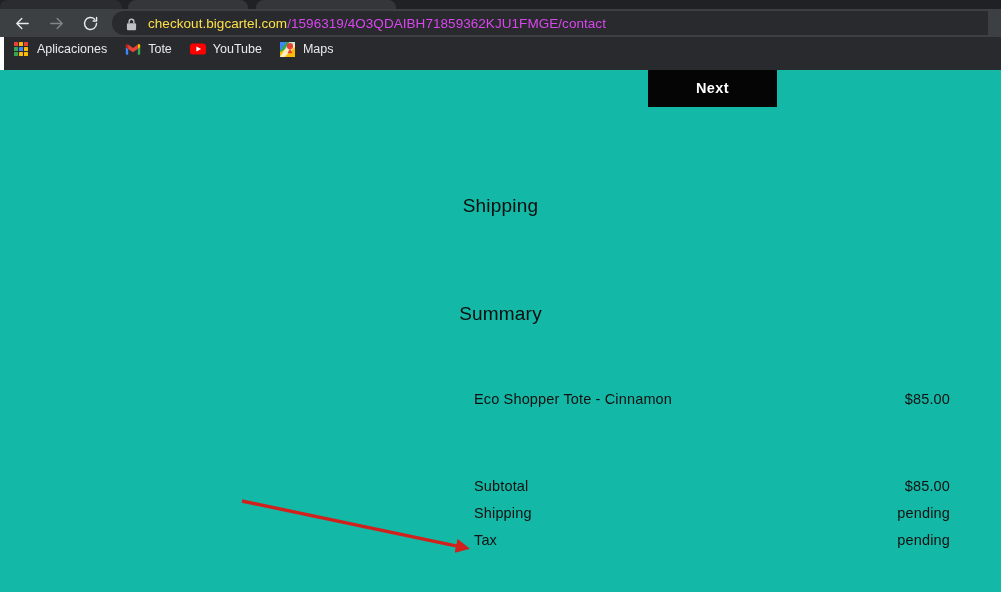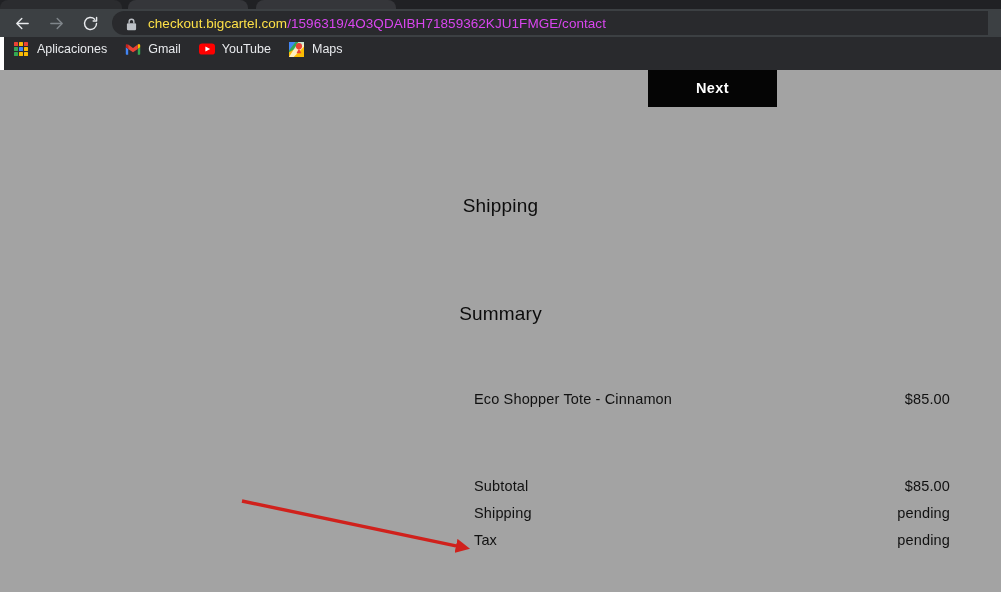--- a/index.html
+++ b/index.html
@@ -302,7 +302,7 @@
           <path d="M4 7 L10 11 L16 7 V1.2 L10 5.6 L4 1.2 Z" fill="#ea4335"></path>
         </svg>
       </span>
-      <span>Gmail</span>
+      <span>Tote</span>
     </div>
 
     <div class="bm-item">

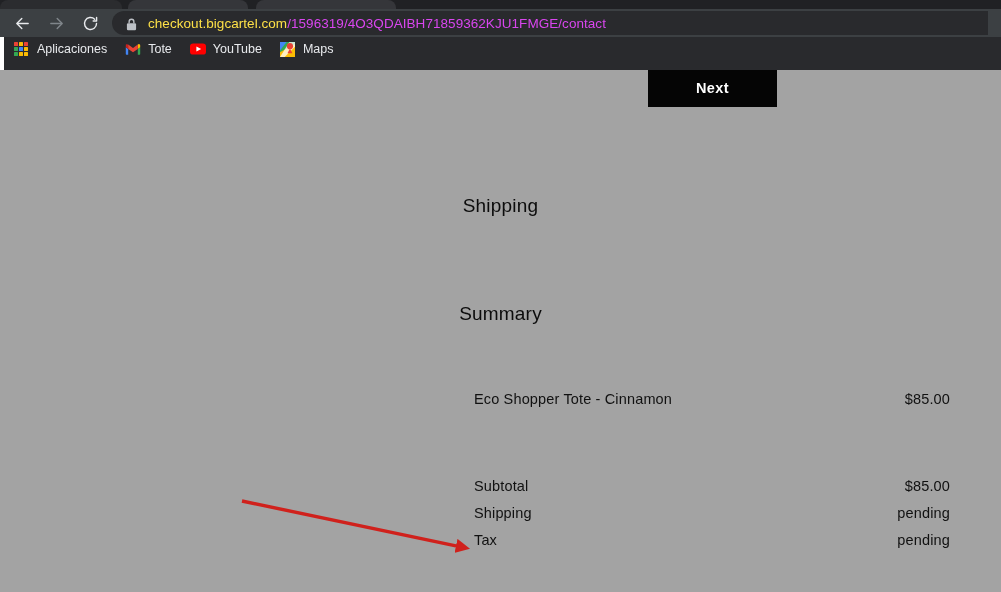--- a/index.html
+++ b/index.html
@@ -131,7 +131,7 @@
     position: absolute;
     top: 70px; left: 0;
     width: 1001px; height: 522px;
-    background: #a3a3a3;
+    background: #14b8a6;
     overflow: hidden;
   }
 

